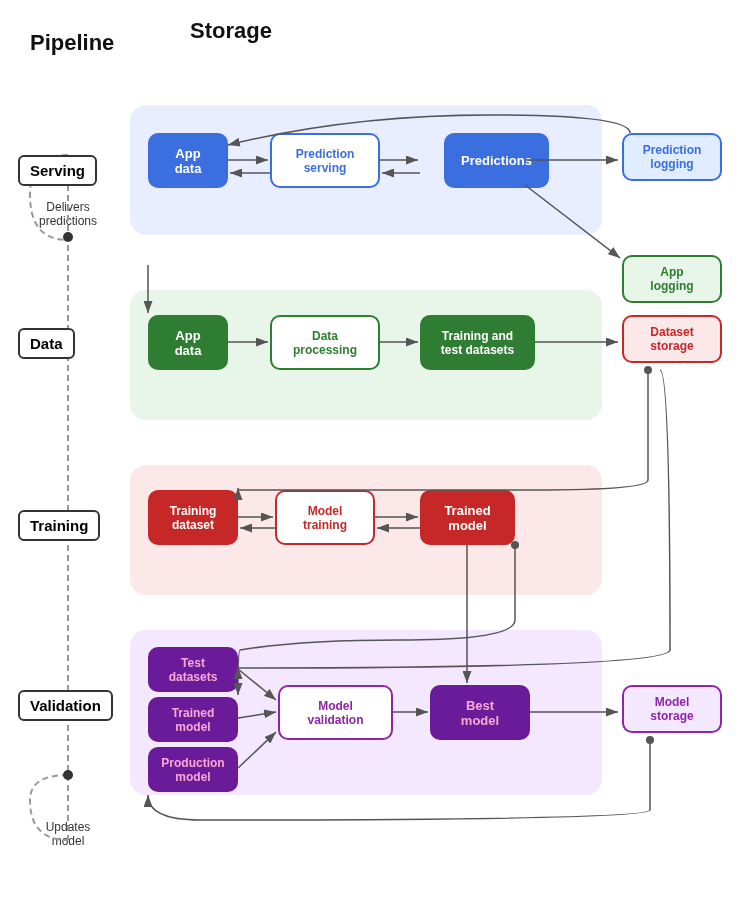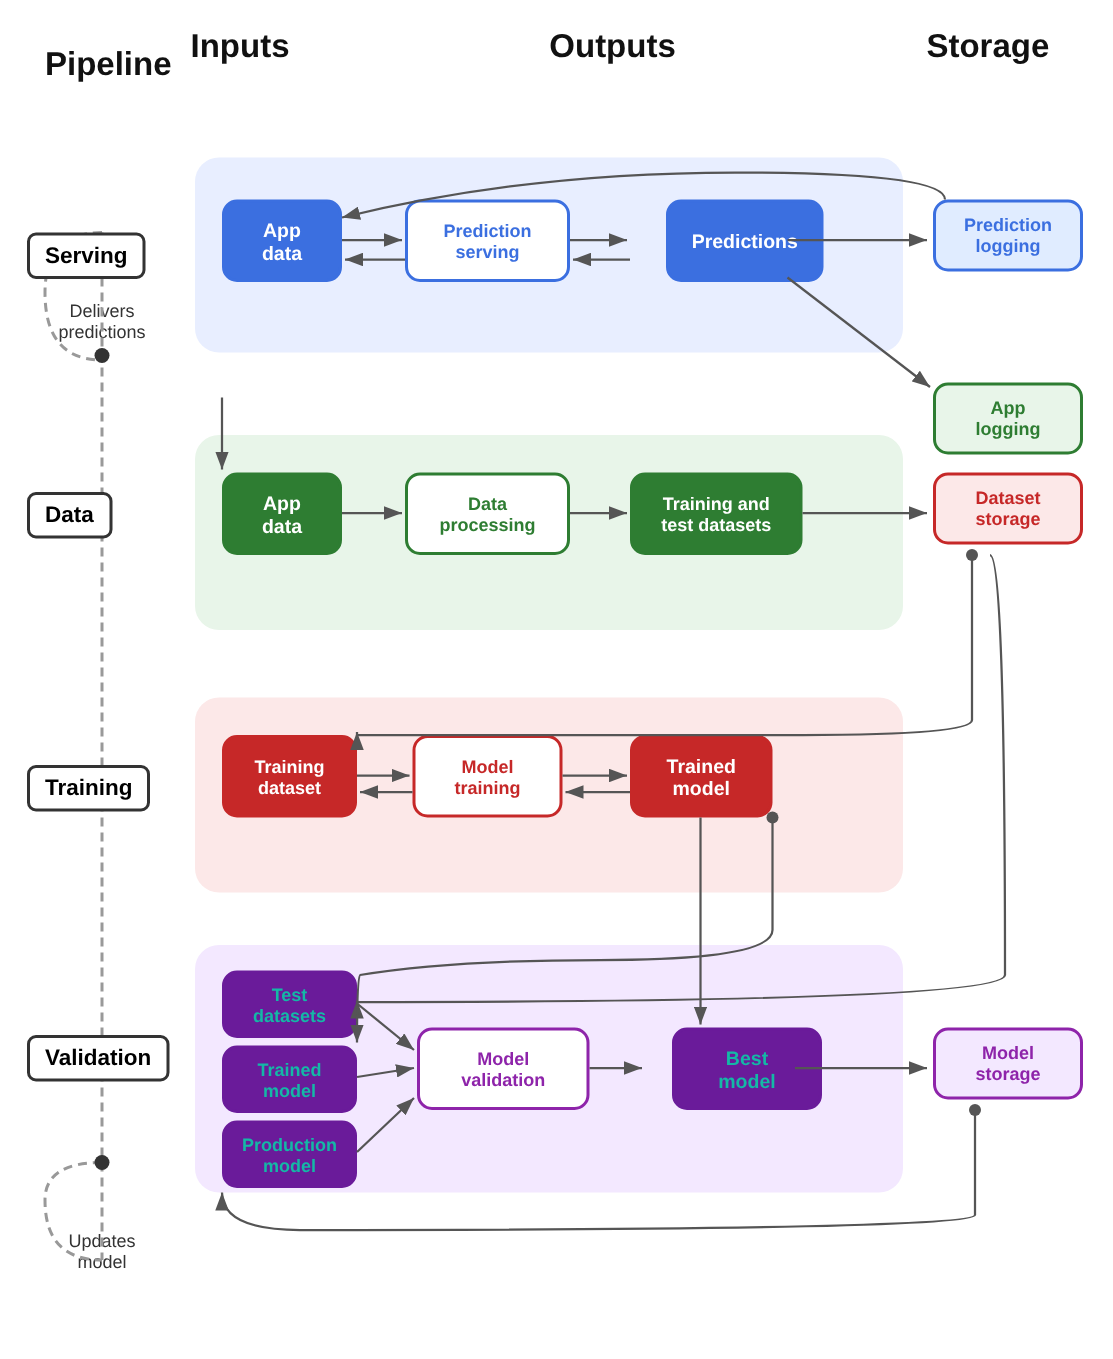--- a/index.html
+++ b/index.html
@@ -204,7 +204,6 @@
 
 <div class="header-row">
   <span class="header-pipeline">Pipeline</span>
-  <span class="header-inputs">Inputs</span>
   <span class="header-outputs">Outputs</span>
   <span class="header-storage">Storage</span>
 </div>

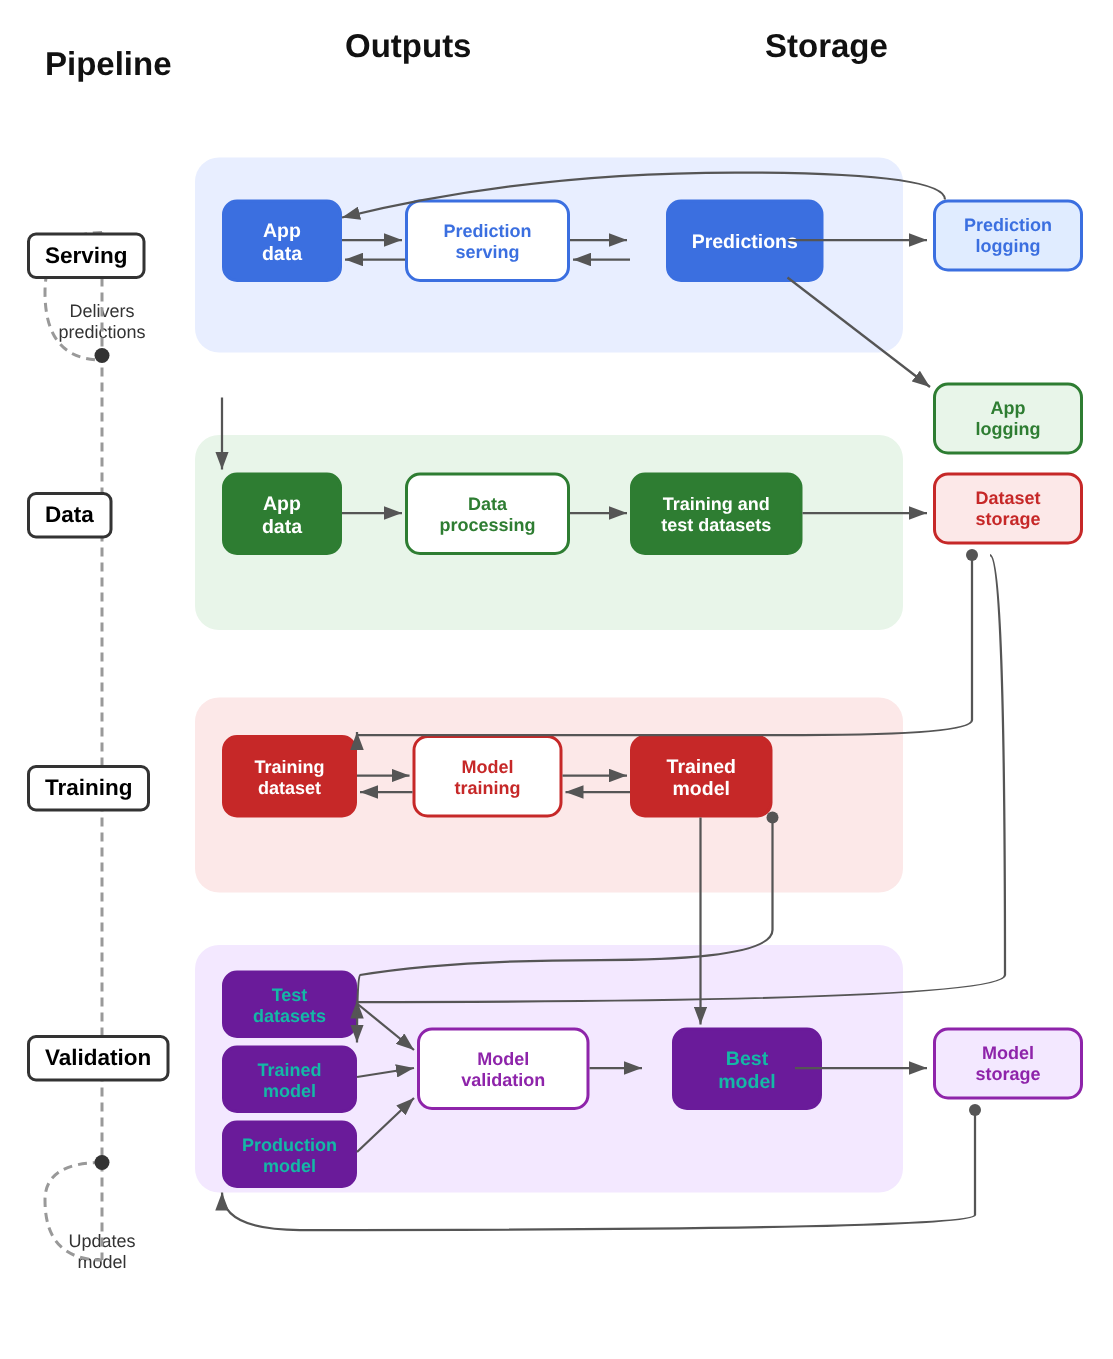--- a/index.html
+++ b/index.html
@@ -204,7 +204,6 @@
 
 <div class="header-row">
   <span class="header-pipeline">Pipeline</span>
-  <span class="header-outputs">Outputs</span>
   <span class="header-storage">Storage</span>
 </div>
 

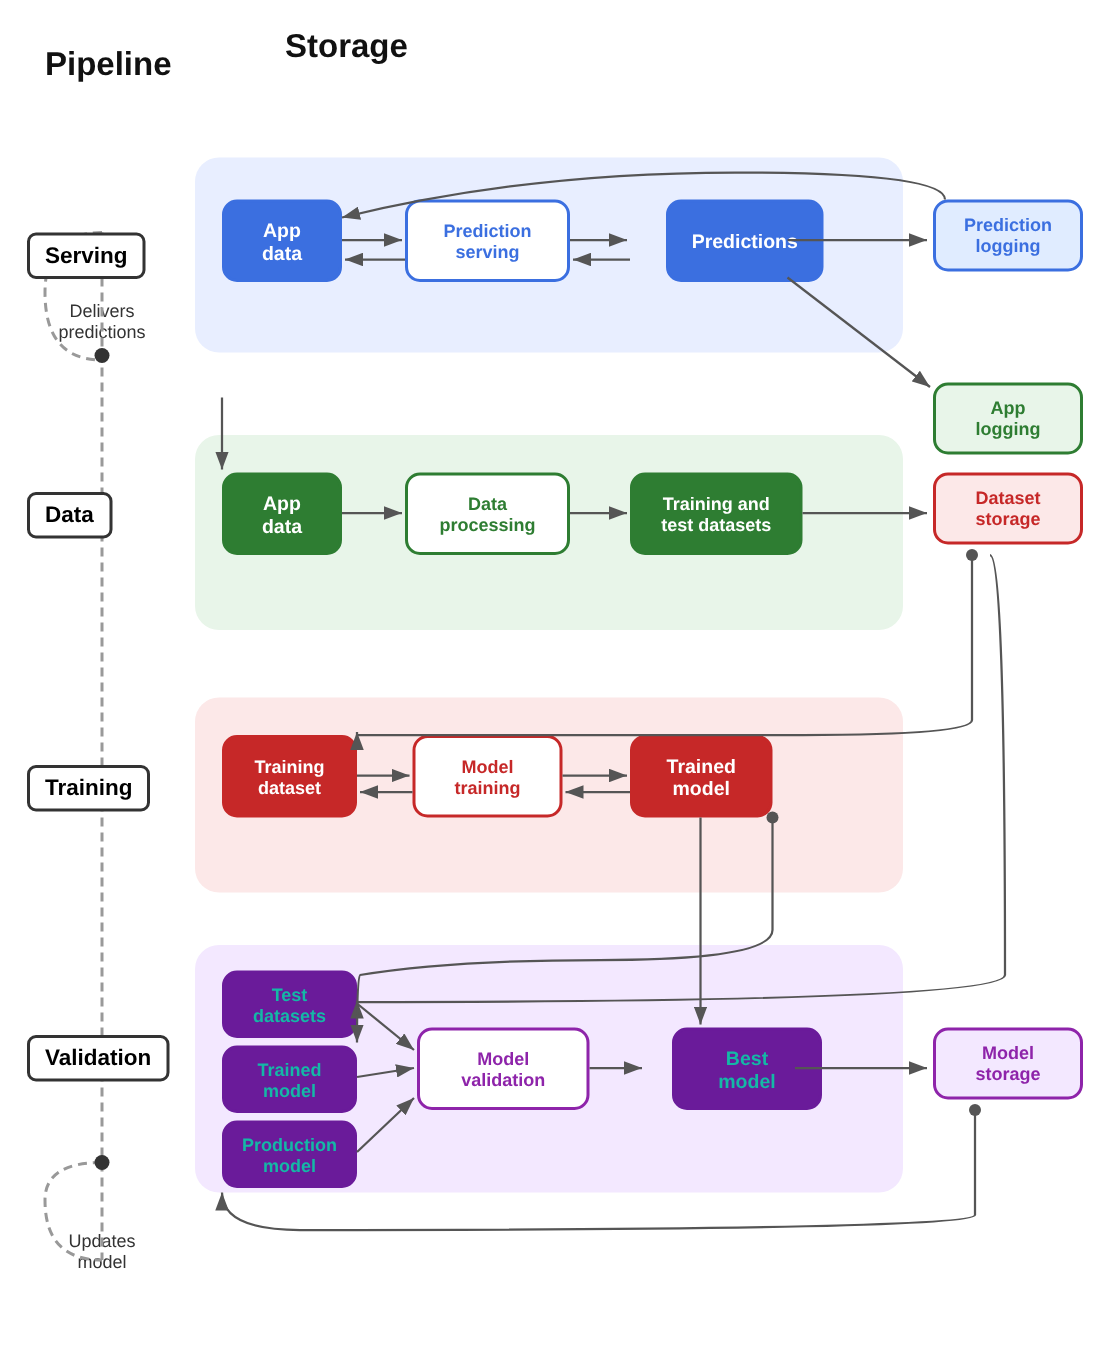--- a/index.html
+++ b/index.html
@@ -155,7 +155,7 @@
     
     .purple-filled {
       background: #6a1b9a;
-      color: #14b8a6;
+      color: #f9a8d4;
       border: 2px solid #6a1b9a;
     }
     .purple-outline {

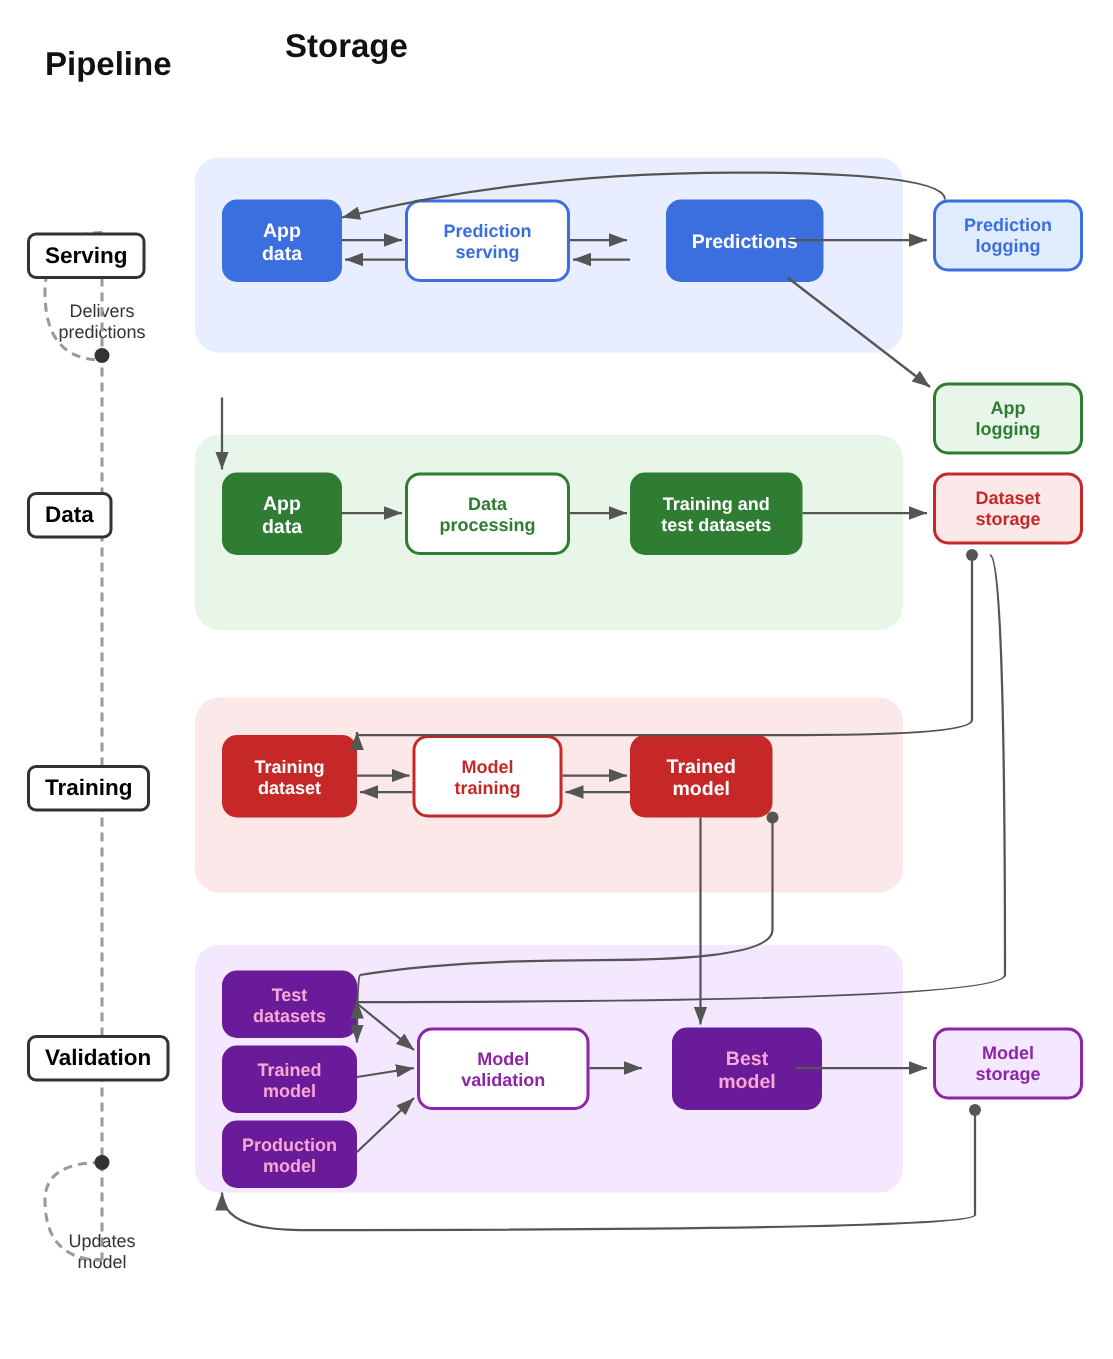--- a/index.html
+++ b/index.html
@@ -299,7 +299,7 @@
   Model<br>validation
 </div>
 
-<div class="flow-box purple-filled" style="position:absolute; top:685px; left:448px; width:100px; height:55px; font-size:13px; background:#6a1b9a; border-color:#6a1b9a;">
+<div class="flow-box purple-filled" style="position:absolute; top:685px; left:430px; width:100px; height:55px; font-size:13px; background:#6a1b9a; border-color:#6a1b9a;">
   Best model
 </div>
 

